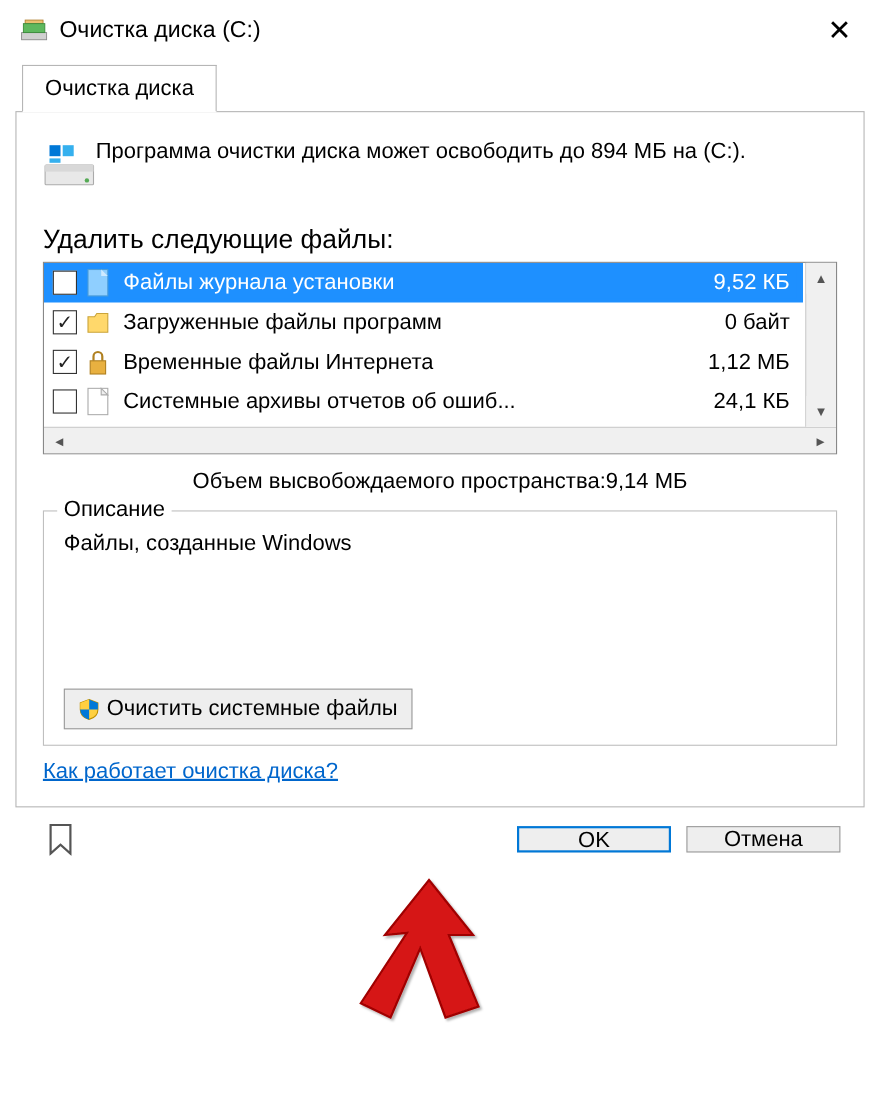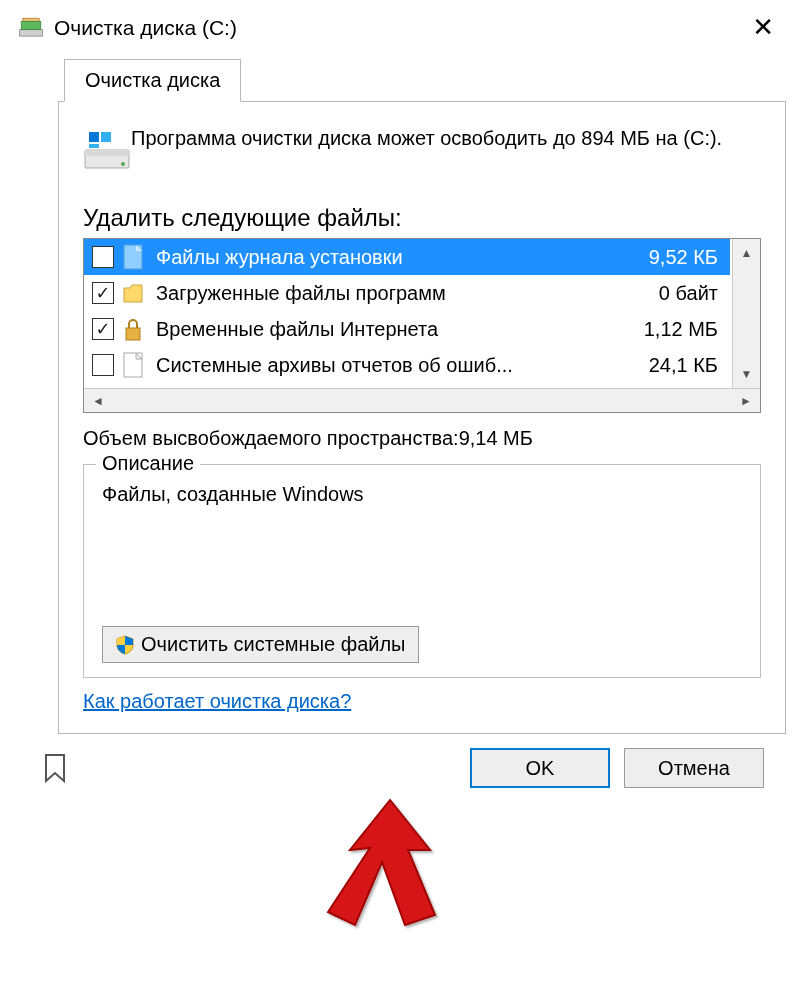--- a/index.html
+++ b/index.html
@@ -22,7 +22,7 @@
     .title-text { font-size: 21px; }
     .close-x { font-size: 26px; font-weight: 300; padding: 0 8px; }
     .dialog-body { padding: 6px 14px 12px 14px; }
-    .tab-container { position: relative; margin-left: 44px; }
+    .tab-container { position: relative; }
     .tab {
       display: inline-block;
       border: 1px solid #b6b6b6;

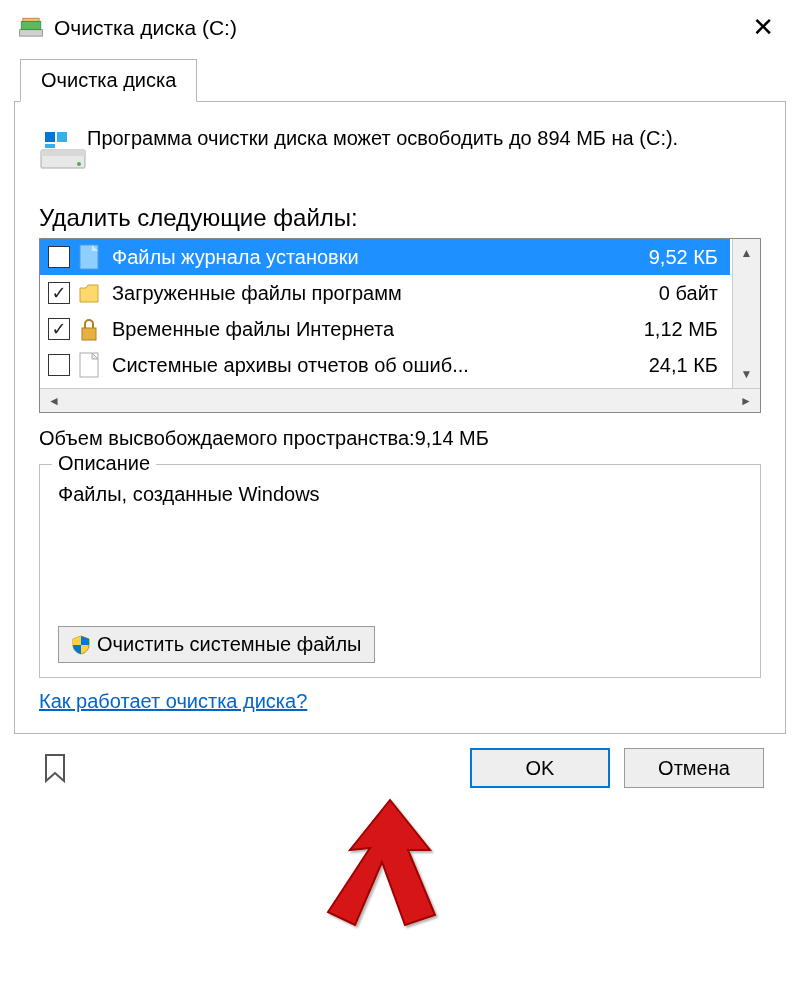--- a/index.html
+++ b/index.html
@@ -131,7 +131,7 @@
     }
     .freed-row {
       display: flex;
-      justify-content: flex-start;
+      justify-content: center;
       margin-top: 14px;
       font-size: 20px;
     }

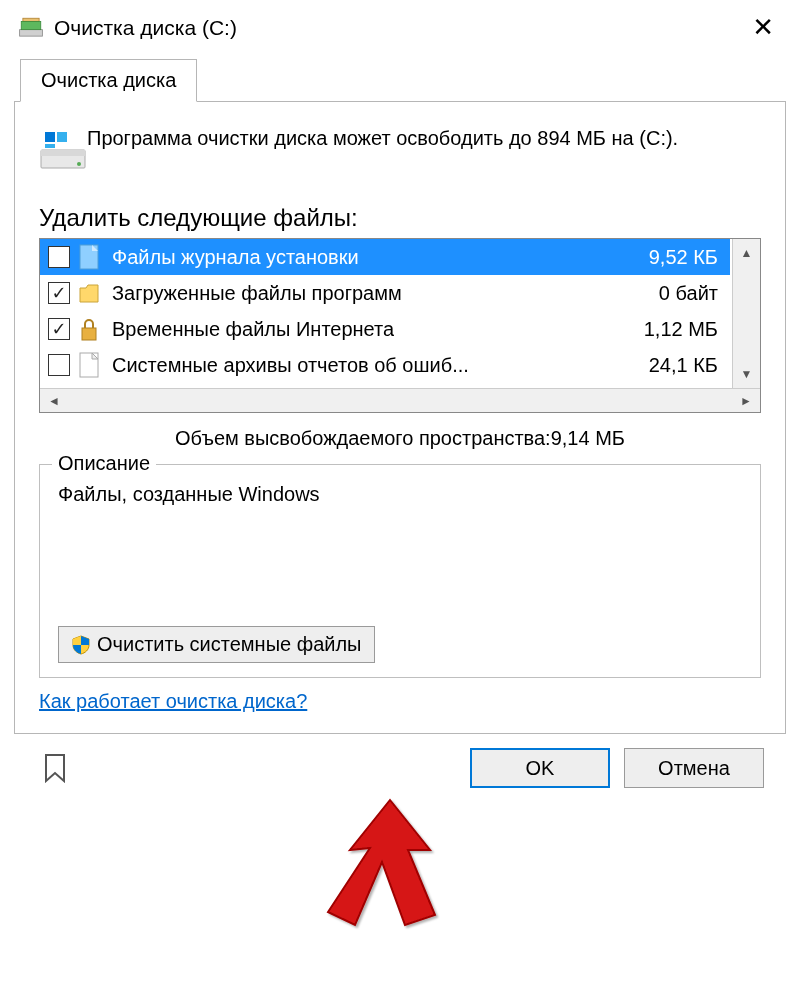--- a/index.html
+++ b/index.html
@@ -183,7 +183,7 @@
     }
     .win-btn {
       min-width: 140px;
-      height: 40px;
+      height: 24px;
       border: 1px solid #9a9a9a;
       background: #eee;
       font-size: 20px;

